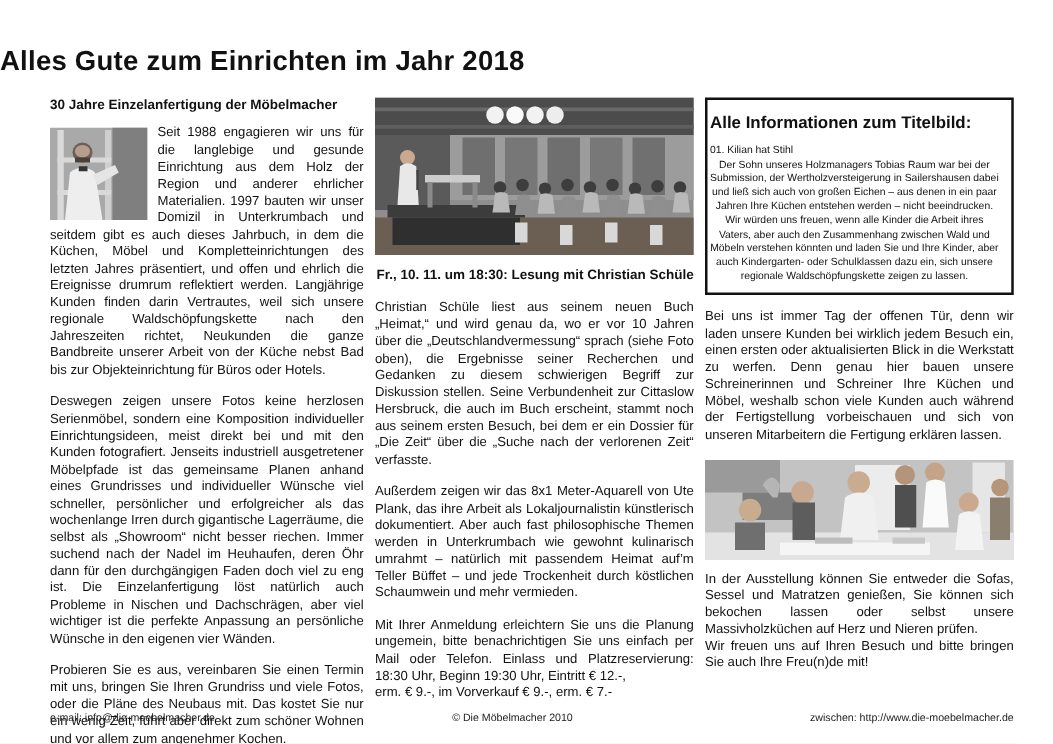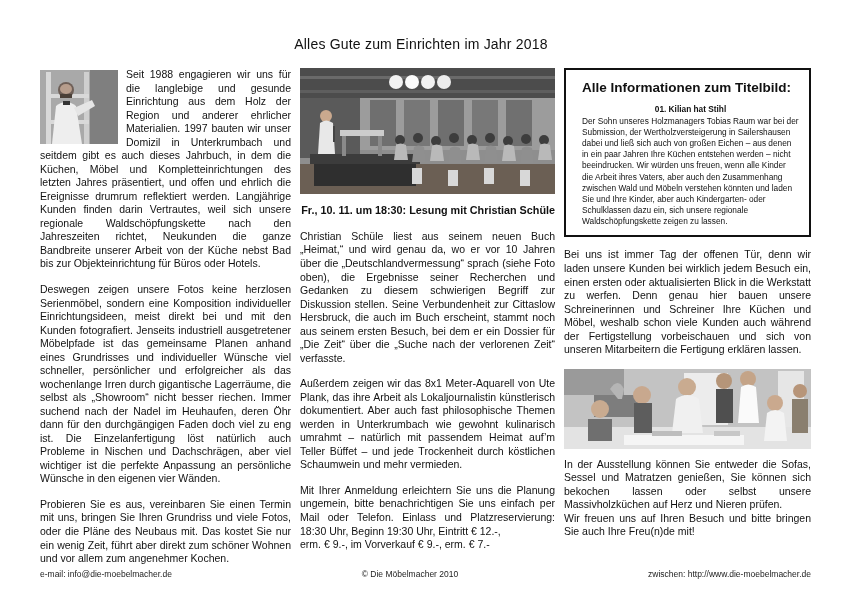--- a/index.html
+++ b/index.html
@@ -10,7 +10,7 @@
     overflow:hidden;
   }
   .title {
-    text-align:center; font-weight:normal; font-size:14px; letter-spacing:0.2px;
+    font-weight:bold; font-size:22px; letter-spacing:0.2px;
     padding-top:36px;
   }
   .columns {

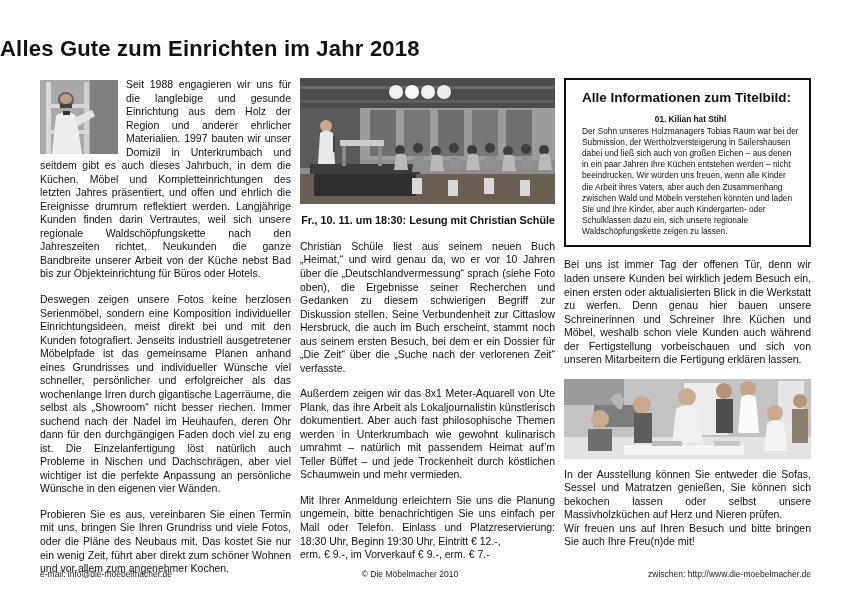--- a/index.html
+++ b/index.html
@@ -54,6 +54,7 @@
   <div class="columns">
 
     <div class="col col-left">
+      <div class="col-heading">30 Jahre Einzelanfertigung der Möbelmacher</div>
       <div class="para">
         <span class="photo-wrap portrait">
           <svg width="78" height="74" viewBox="0 0 78 74" preserveAspectRatio="none">

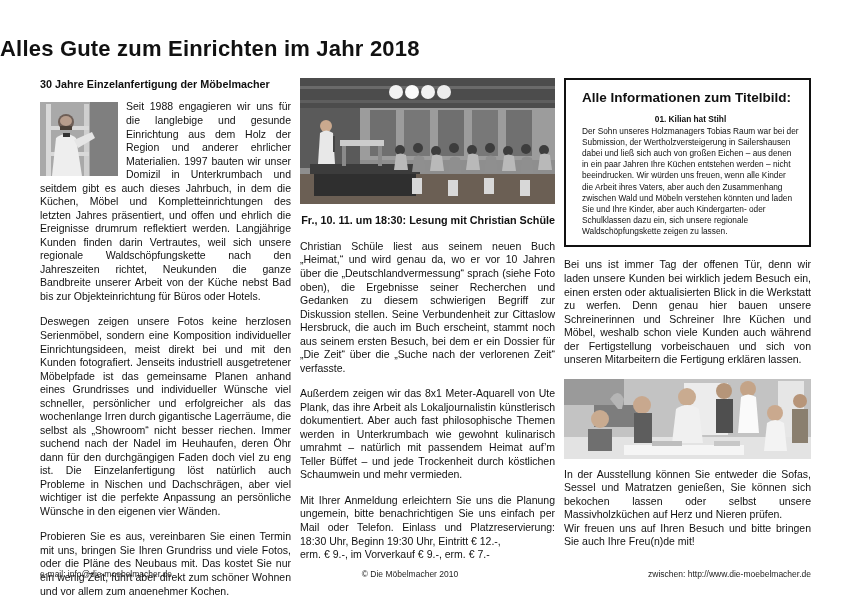--- a/index.html
+++ b/index.html
@@ -32,7 +32,7 @@
   .photo-right { width:247px; height:80px; margin:0 0 9px 0; }
   .caption { font-weight:bold; font-size:10.8px; margin-bottom:12px; text-align:right; }
   .infobox {
-    border:2px solid #111; padding:9px 10px 8px 16px; margin-bottom:11px;
+    border:2px solid #111; padding:9px 10px 8px 2px; margin-bottom:11px;
     text-align:left;
   }
   .infobox-heading { font-weight:bold; font-size:13.5px; margin-bottom:8px; }

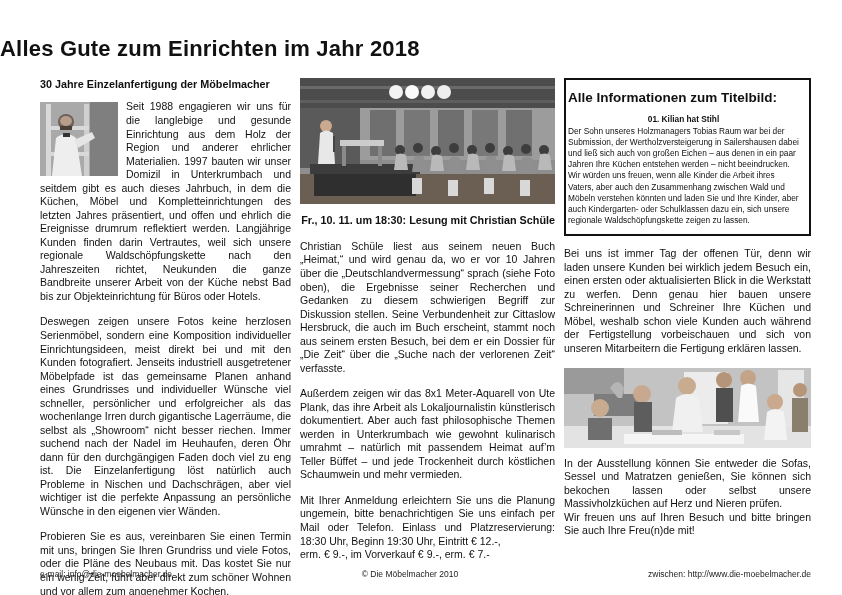--- a/index.html
+++ b/index.html
@@ -36,7 +36,7 @@
     text-align:left;
   }
   .infobox-heading { font-weight:bold; font-size:13.5px; margin-bottom:8px; }
-  .infobox-item-title { font-weight:bold; font-size:8.3px; line-height:1.35;text-align:center; }
+  .infobox-item-title { font-weight:normal; font-size:8.3px; line-height:1.35; }
   .infobox-item-text { font-size:8.3px; line-height:1.35; text-align:left; }
   .footer {
     position:absolute; left:40px; right:31px; bottom:16px;

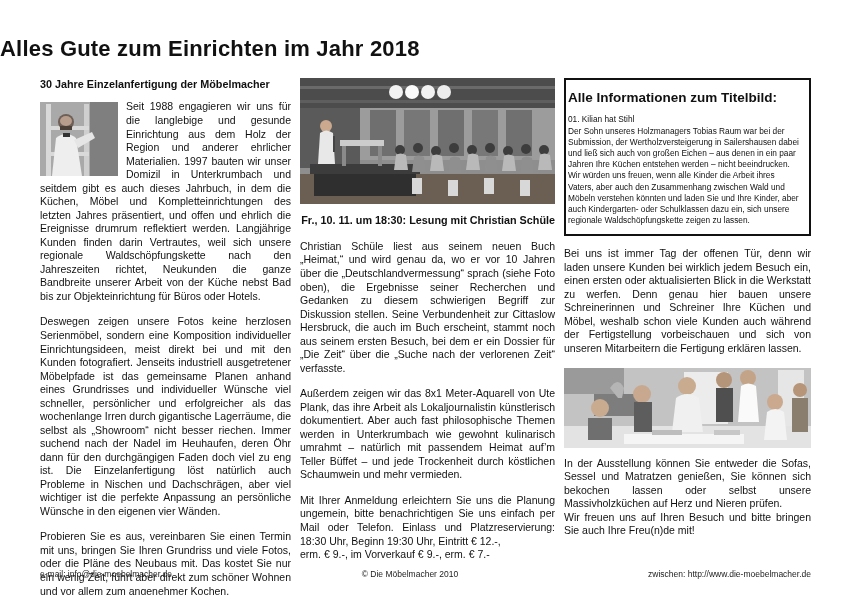--- a/index.html
+++ b/index.html
@@ -37,7 +37,7 @@
   }
   .infobox-heading { font-weight:bold; font-size:13.5px; margin-bottom:8px; }
   .infobox-item-title { font-weight:normal; font-size:8.3px; line-height:1.35; }
-  .infobox-item-text { font-size:8.3px; line-height:1.35; text-align:left; }
+  .infobox-item-text { font-size:8.3px; line-height:1.35; text-align:center; }
   .footer {
     position:absolute; left:40px; right:31px; bottom:16px;
     display:flex; justify-content:space-between; font-size:8.5px; color:#222;

